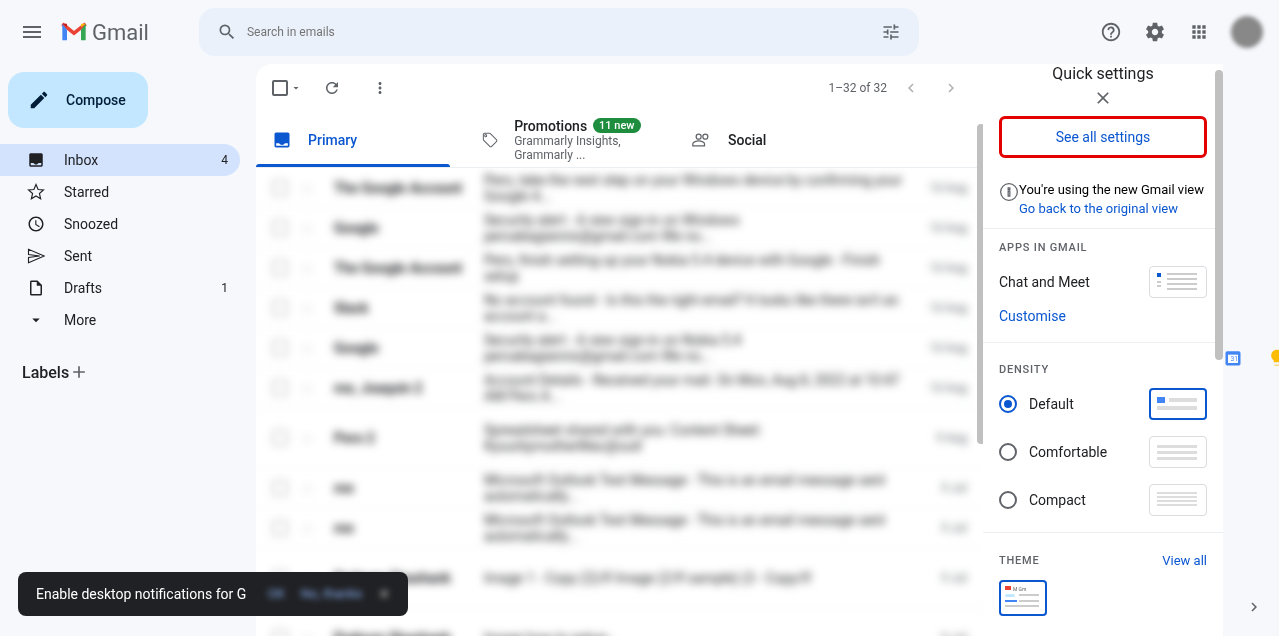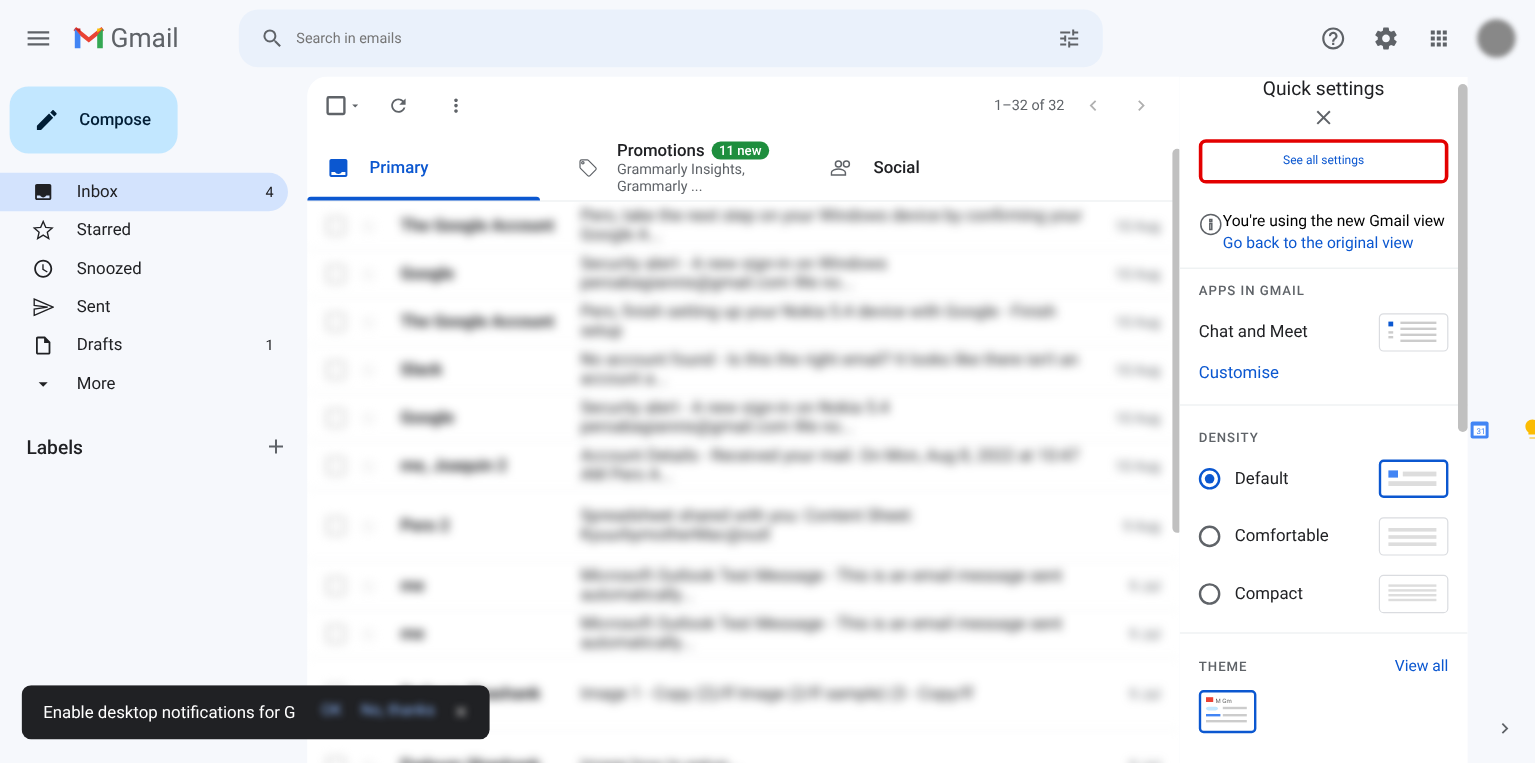--- a/index.html
+++ b/index.html
@@ -67,7 +67,7 @@
 .qs-header { height: 48px; display: flex; align-items: center; justify-content: space-between; padding: 0 16px; flex-direction: column; }
 .qs-header span { font-size: 16px; color: #202124; }
 .qs-close { cursor: pointer; }
-.qs-btn { margin: 4px 16px 12px; border: 3px solid #e30000; border-radius: 6px; padding: 10px; text-align: center; color: #0b57d0; font-size: 10px; cursor: pointer; }
+.qs-btn { margin: 4px 16px 12px; border: 3px solid #e30000; border-radius: 6px; padding: 10px; text-align: center; color: #0b57d0; font-size: 14px; cursor: pointer; }
 .qs-info { padding: 12px 16px; display: flex; border-bottom: 1px solid #eceff1; }
 .qs-info-text { font-size: 13px; }
 .qs-info-link { color: #0b57d0; cursor: pointer; font-size: 13px; margin-top: 4px; display: block; }

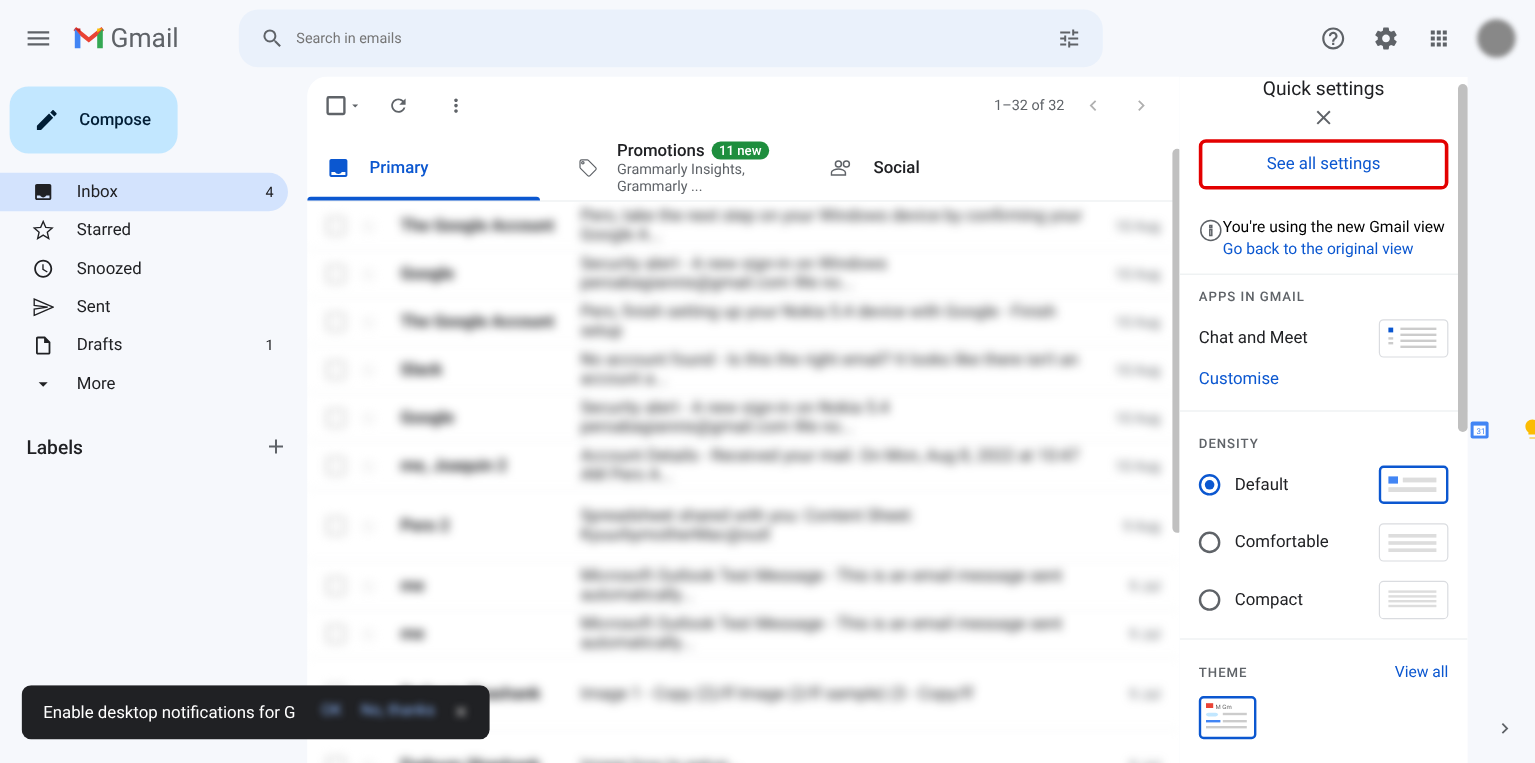--- a/index.html
+++ b/index.html
@@ -29,7 +29,7 @@
 .nav-item .nav-label { flex: 1; }
 .nav-item .nav-count { font-size: 12px; }
 .nav-item.bold { font-weight: 400; }
-.labels-header { display: flex; align-items: center; justify-content: space-between; padding: 0 16px 0 22px; margin-top: 16px; height: 40px; }
+.labels-header { display: flex; align-items: center; justify-content: flex-start; padding: 0 16px 0 22px; margin-top: 16px; height: 40px; }
 .labels-header span { font-size: 16px; font-weight: 500; color: #202124; }
 
 

